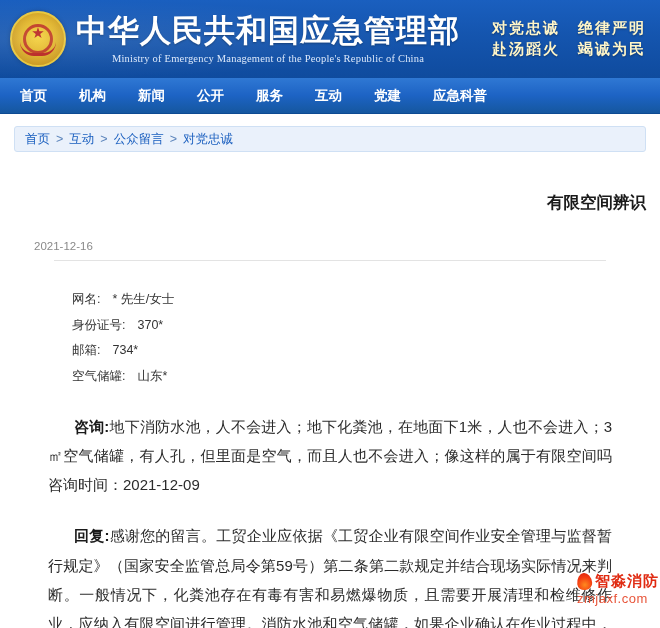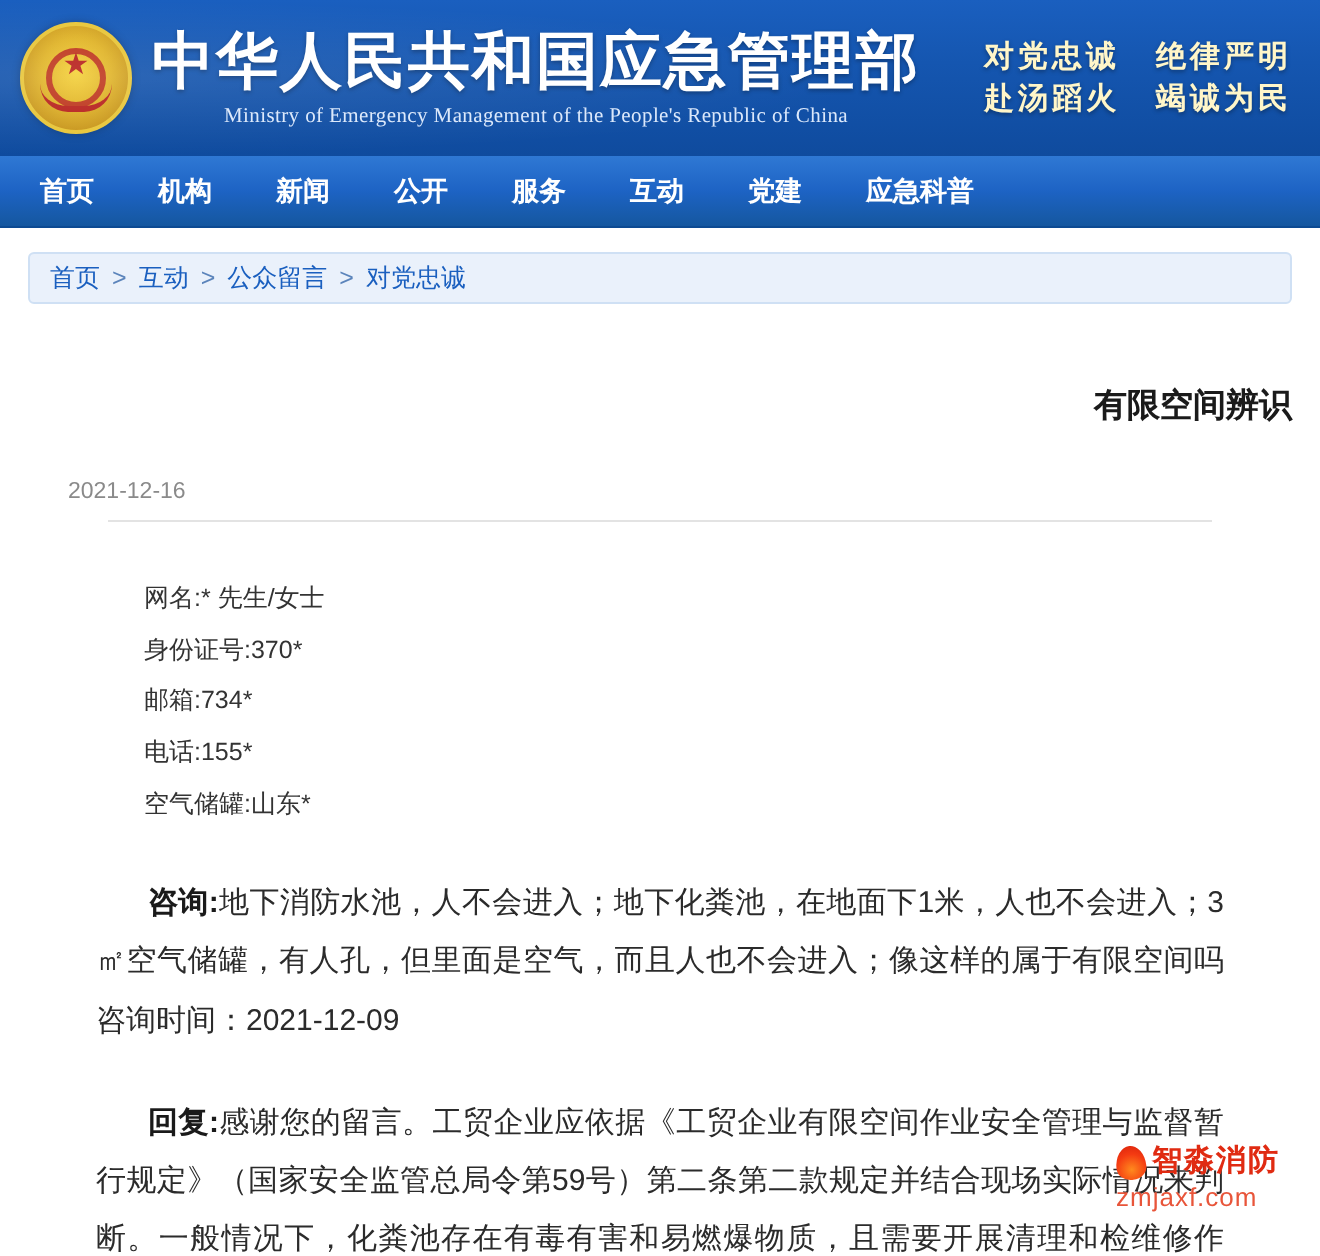--- a/index.html
+++ b/index.html
@@ -150,7 +150,7 @@
     line-height: 2.05;
   }
   .fields .row .label { color: #333; }
-  .fields .row .value { color: #333; }
+  .fields .row .value { color: #333; margin-left: 12px; }
 
   .section {
     margin: 22px 34px 0 34px;

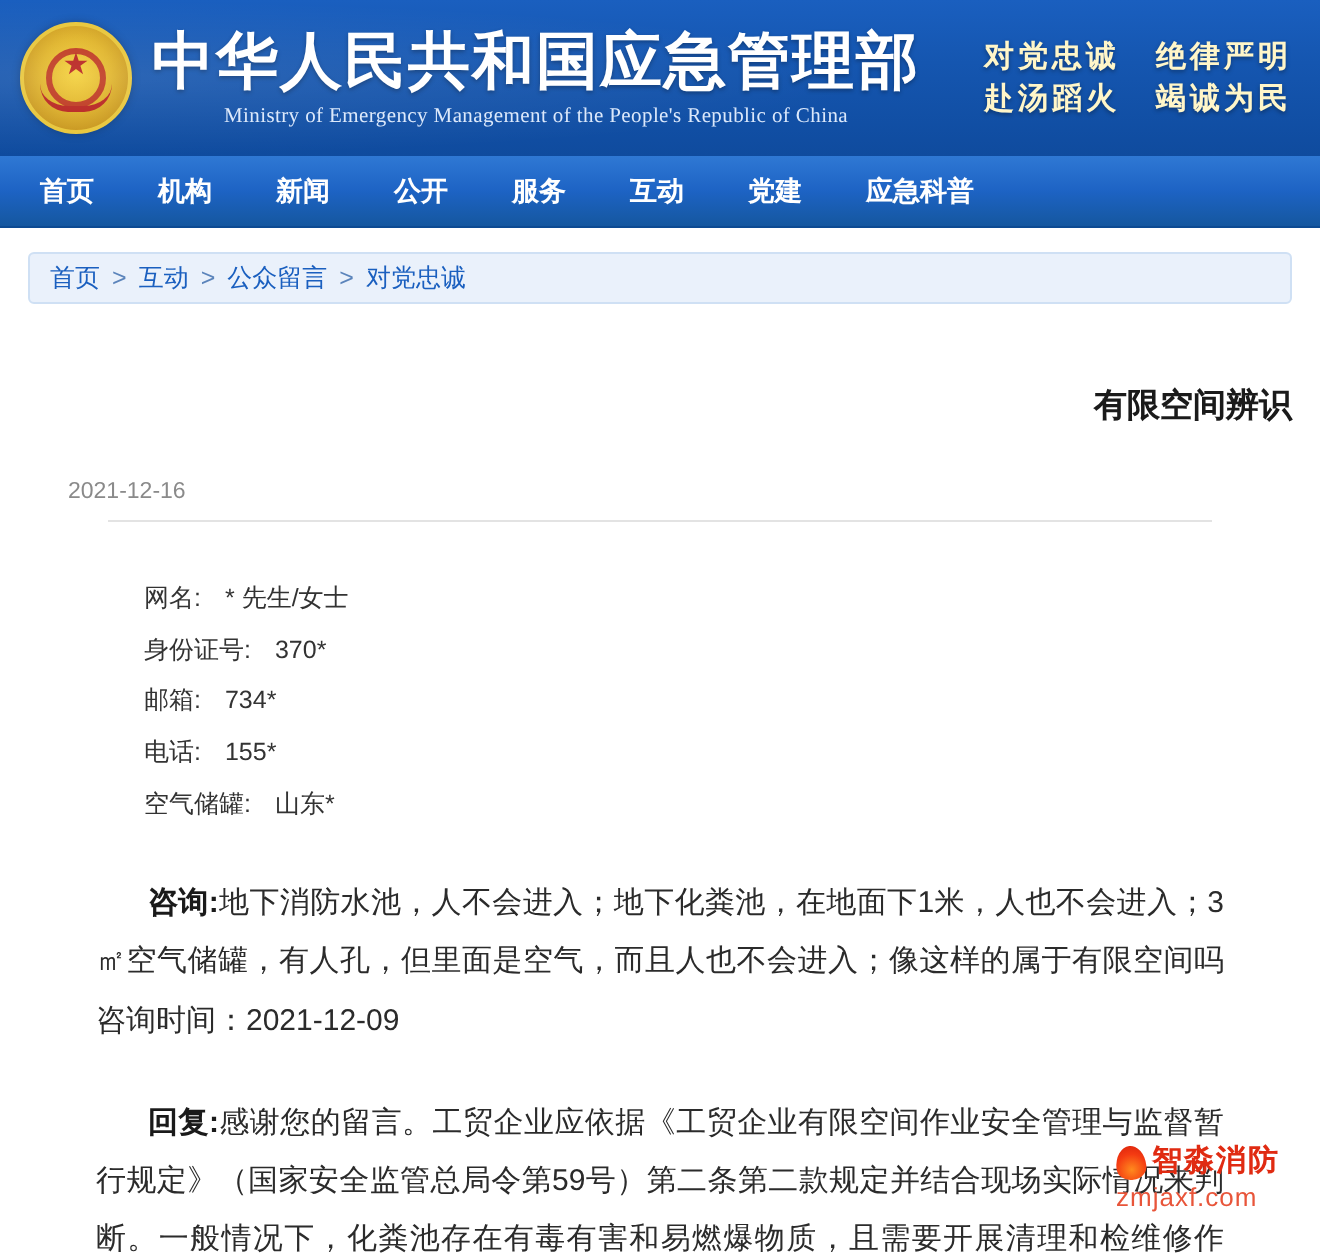--- a/index.html
+++ b/index.html
@@ -251,9 +251,6 @@
         <span class="label">邮箱:</span><span class="value">734*</span>
       </div>
       <div class="row">
-        <span class="label">电话:</span><span class="value">155*</span>
-      </div>
-      <div class="row">
         <span class="label">空气储罐:</span><span class="value">山东*</span>
       </div>
     </div>

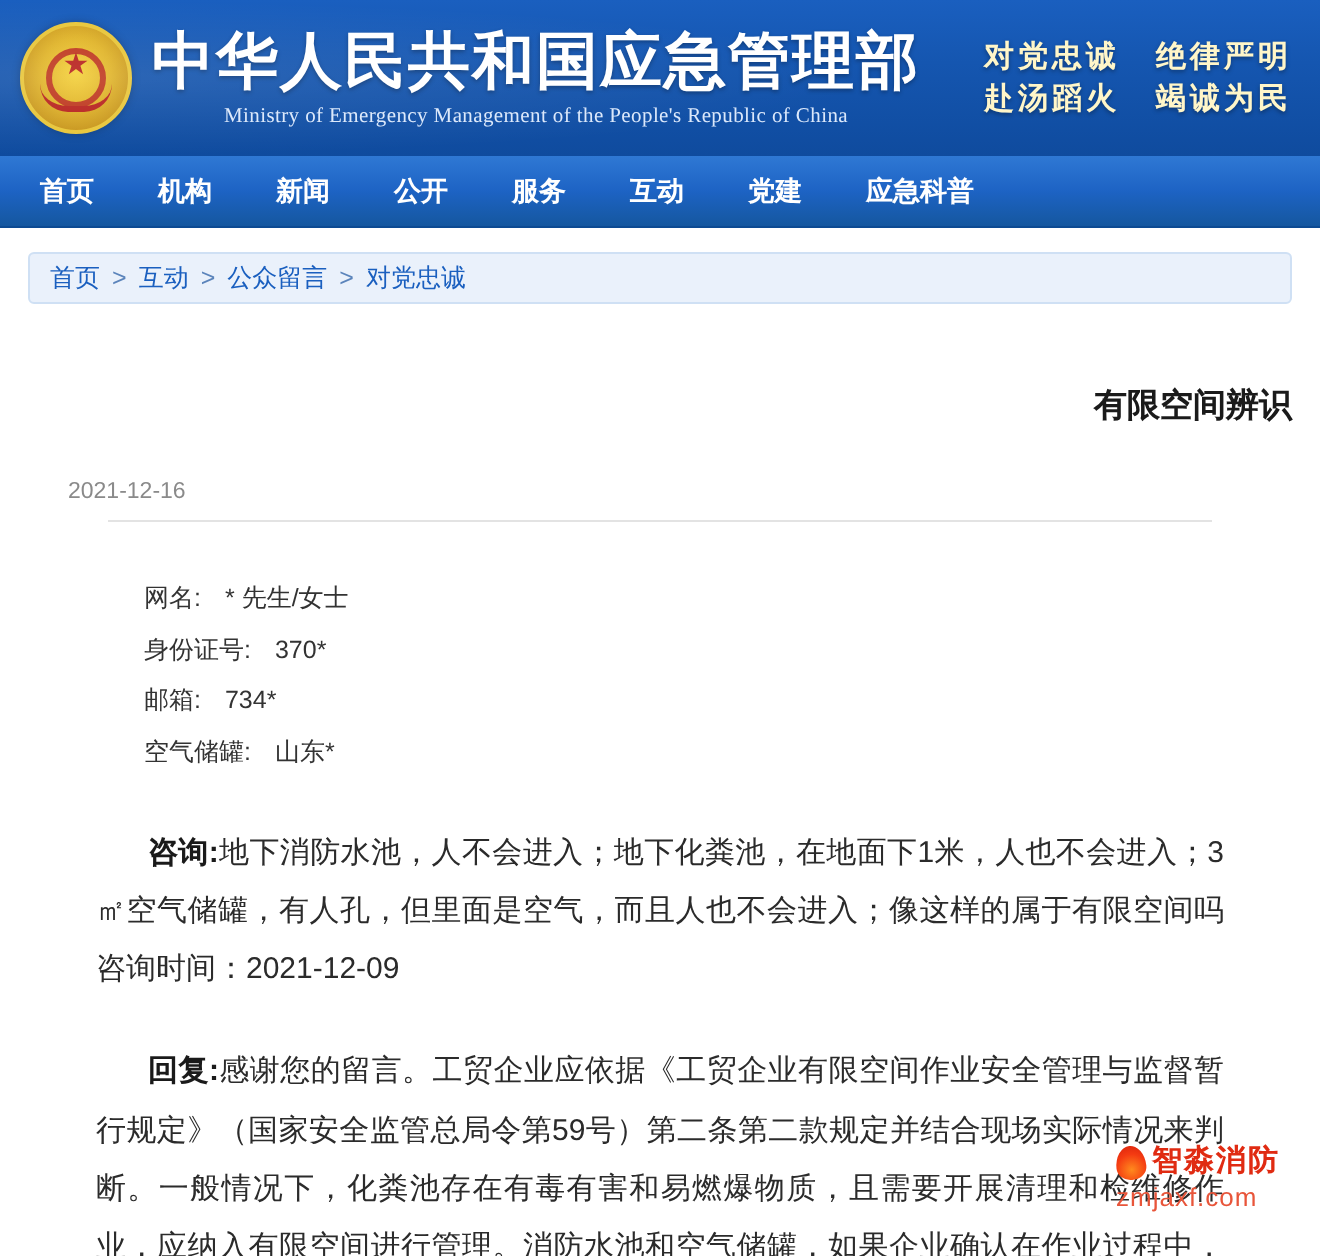--- a/index.html
+++ b/index.html
@@ -167,7 +167,7 @@
   
   .watermark {
     position: absolute;
-    right: 20px;
+    right: 1px;
     bottom: 22px;
     text-align: left;
     line-height: 1.05;

